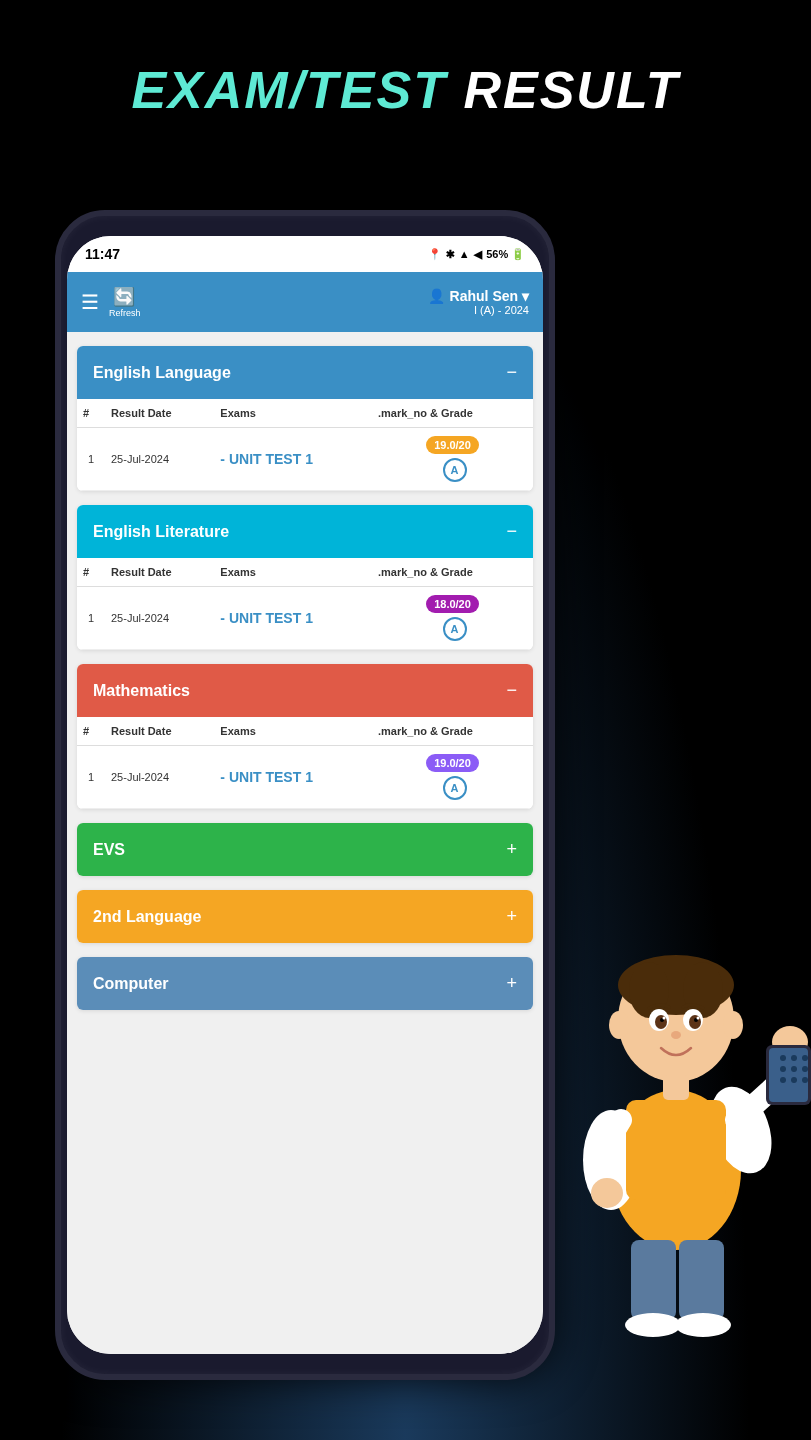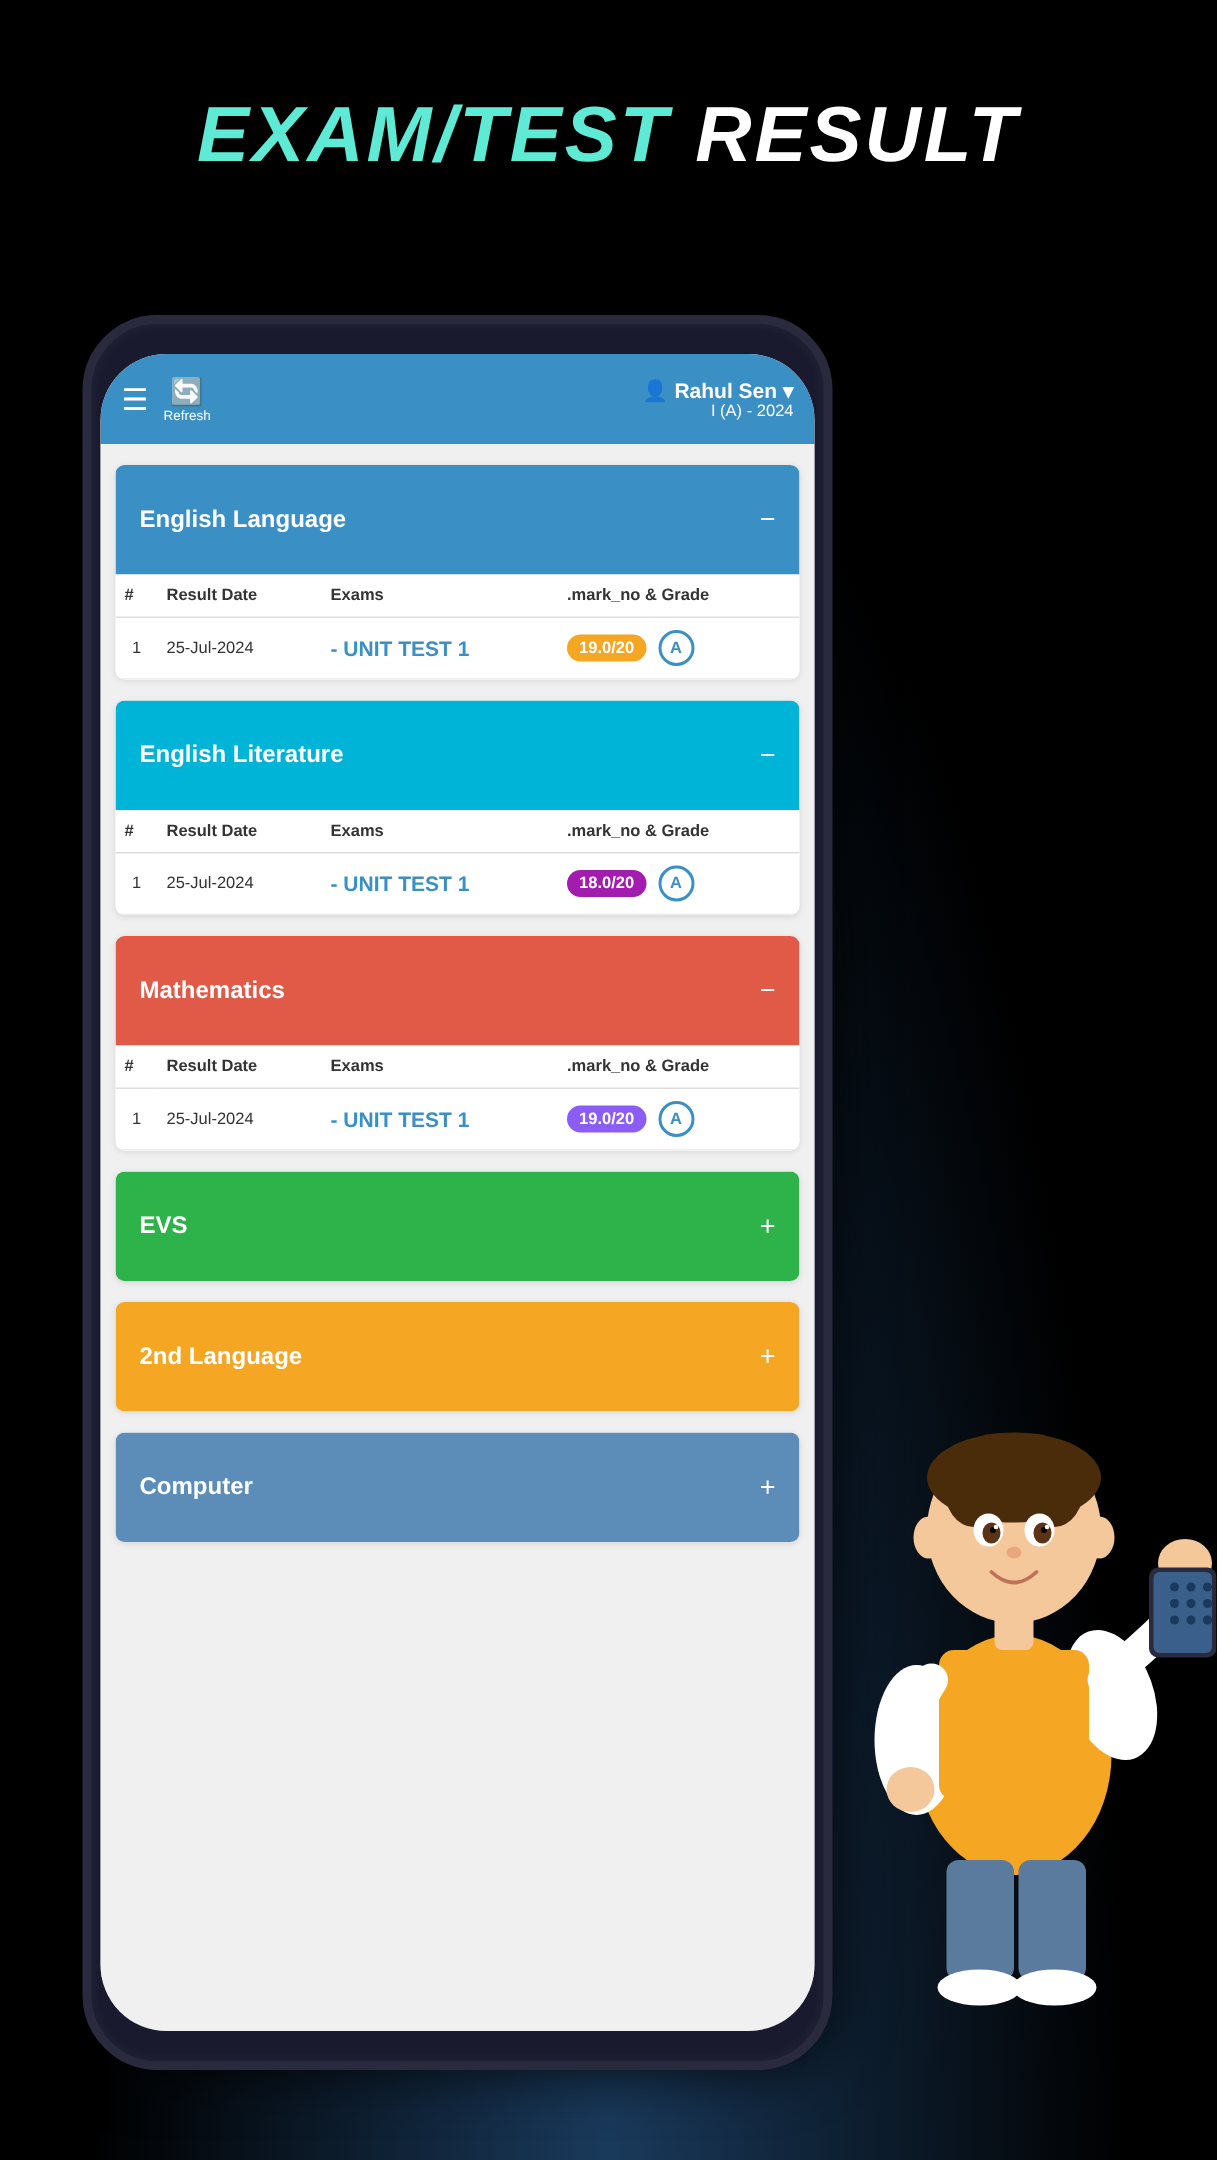--- a/index.html
+++ b/index.html
@@ -209,6 +209,16 @@
 <div class="phone">
   <div class="phone-screen">
 
+    <div class="status-bar">
+      <span class="status-time">11:47</span>
+      <div class="status-icons">
+        <span>📍</span>
+        <span>✱</span>
+        <span>▲</span>
+        <span>◀</span>
+        <span>56% 🔋</span>
+      </div>
+    </div>
 
     <div class="app-header">
       <div class="header-left">

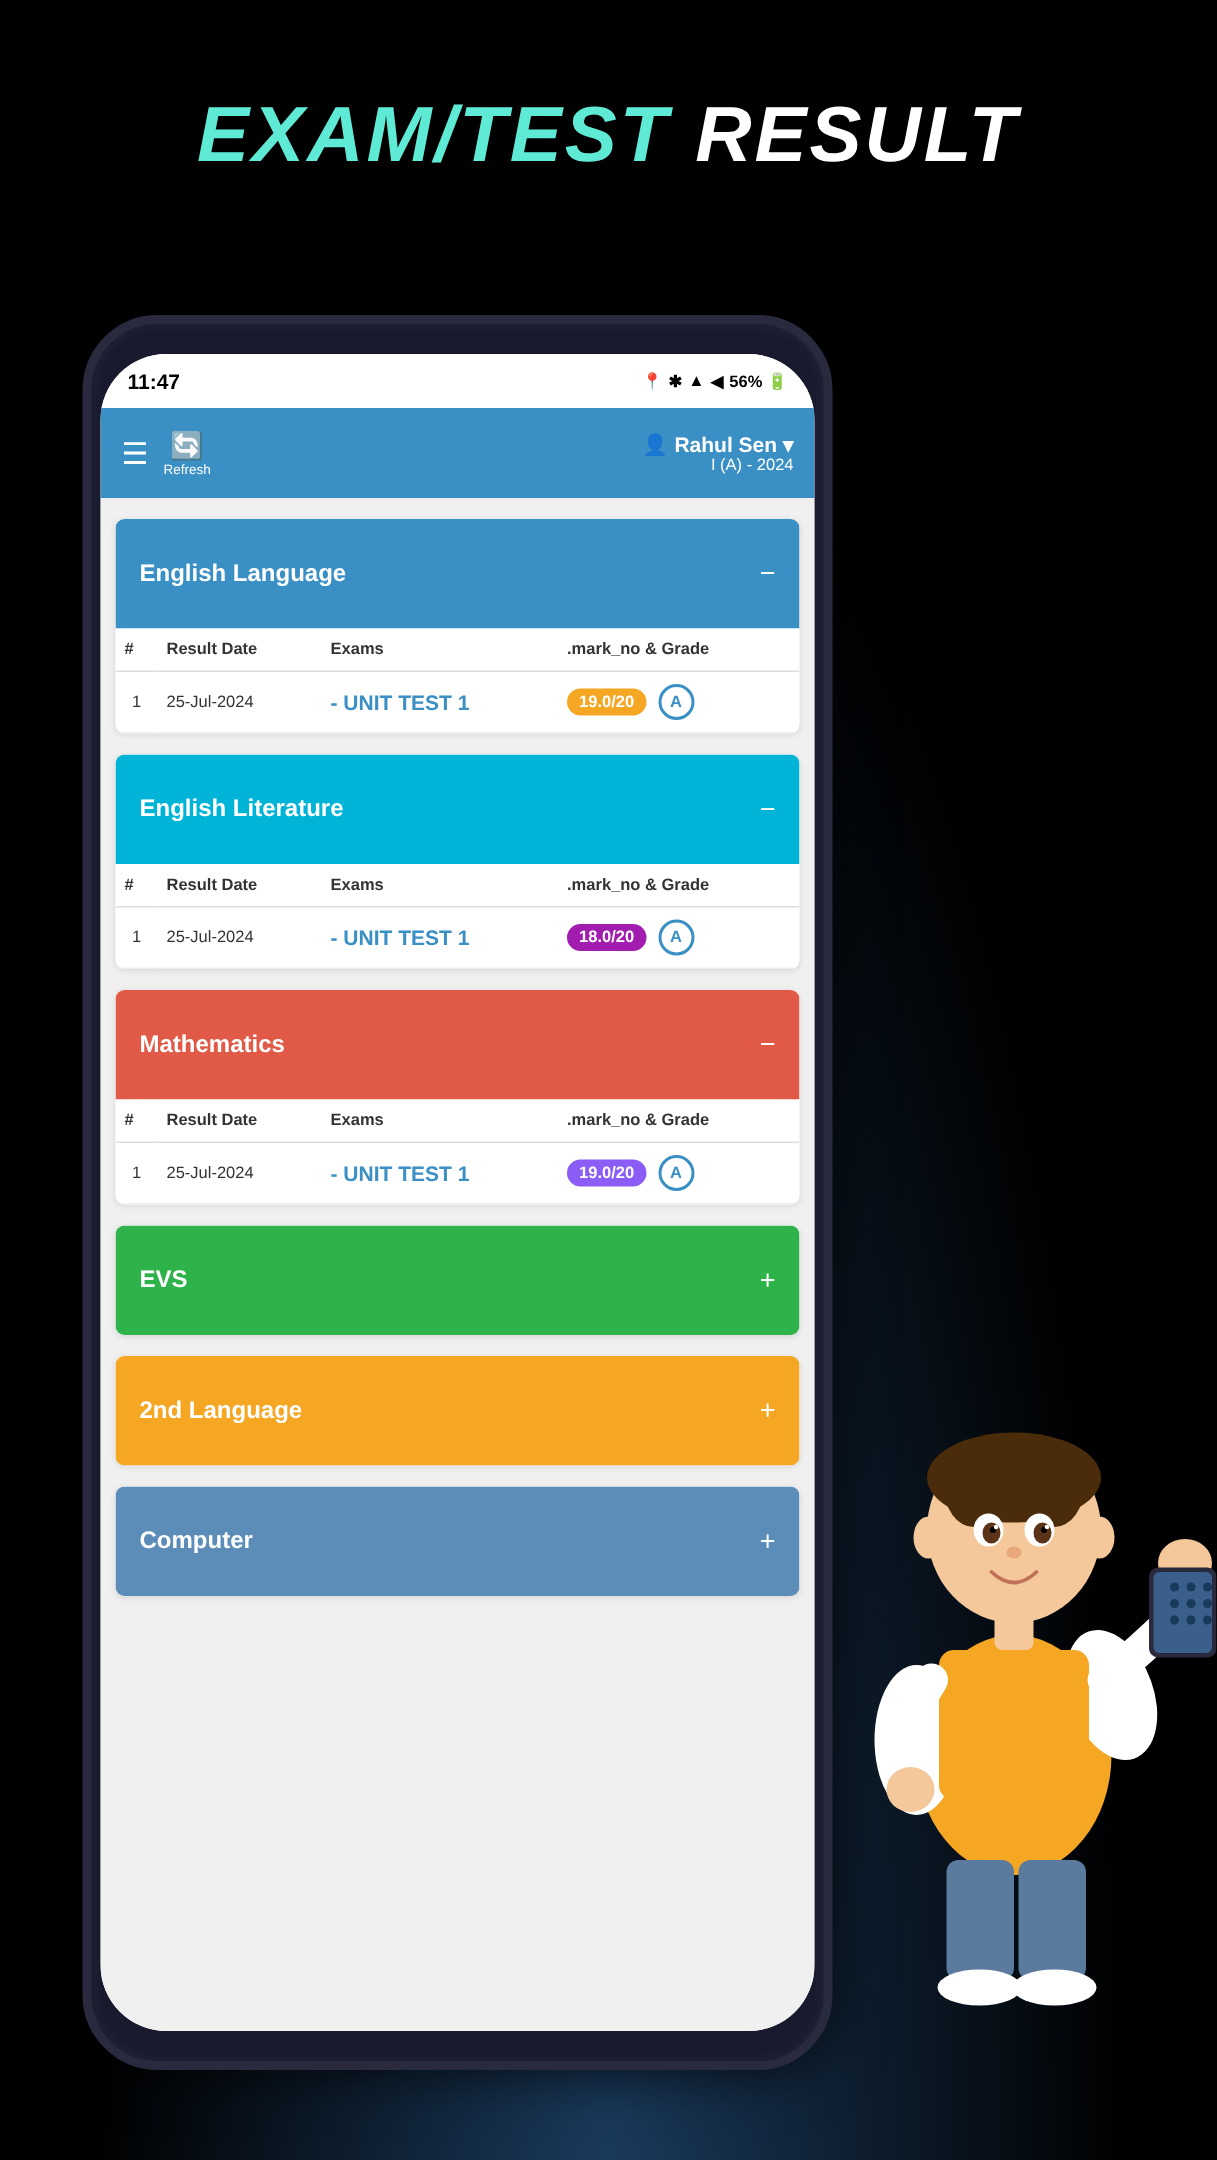--- a/index.html
+++ b/index.html
@@ -118,7 +118,7 @@
       display: flex;
       justify-content: space-between;
       align-items: center;
-      padding: 26px 16px;
+      padding: 16px 16px;
       color: #fff;
       font-size: 16px;
       font-weight: 600;

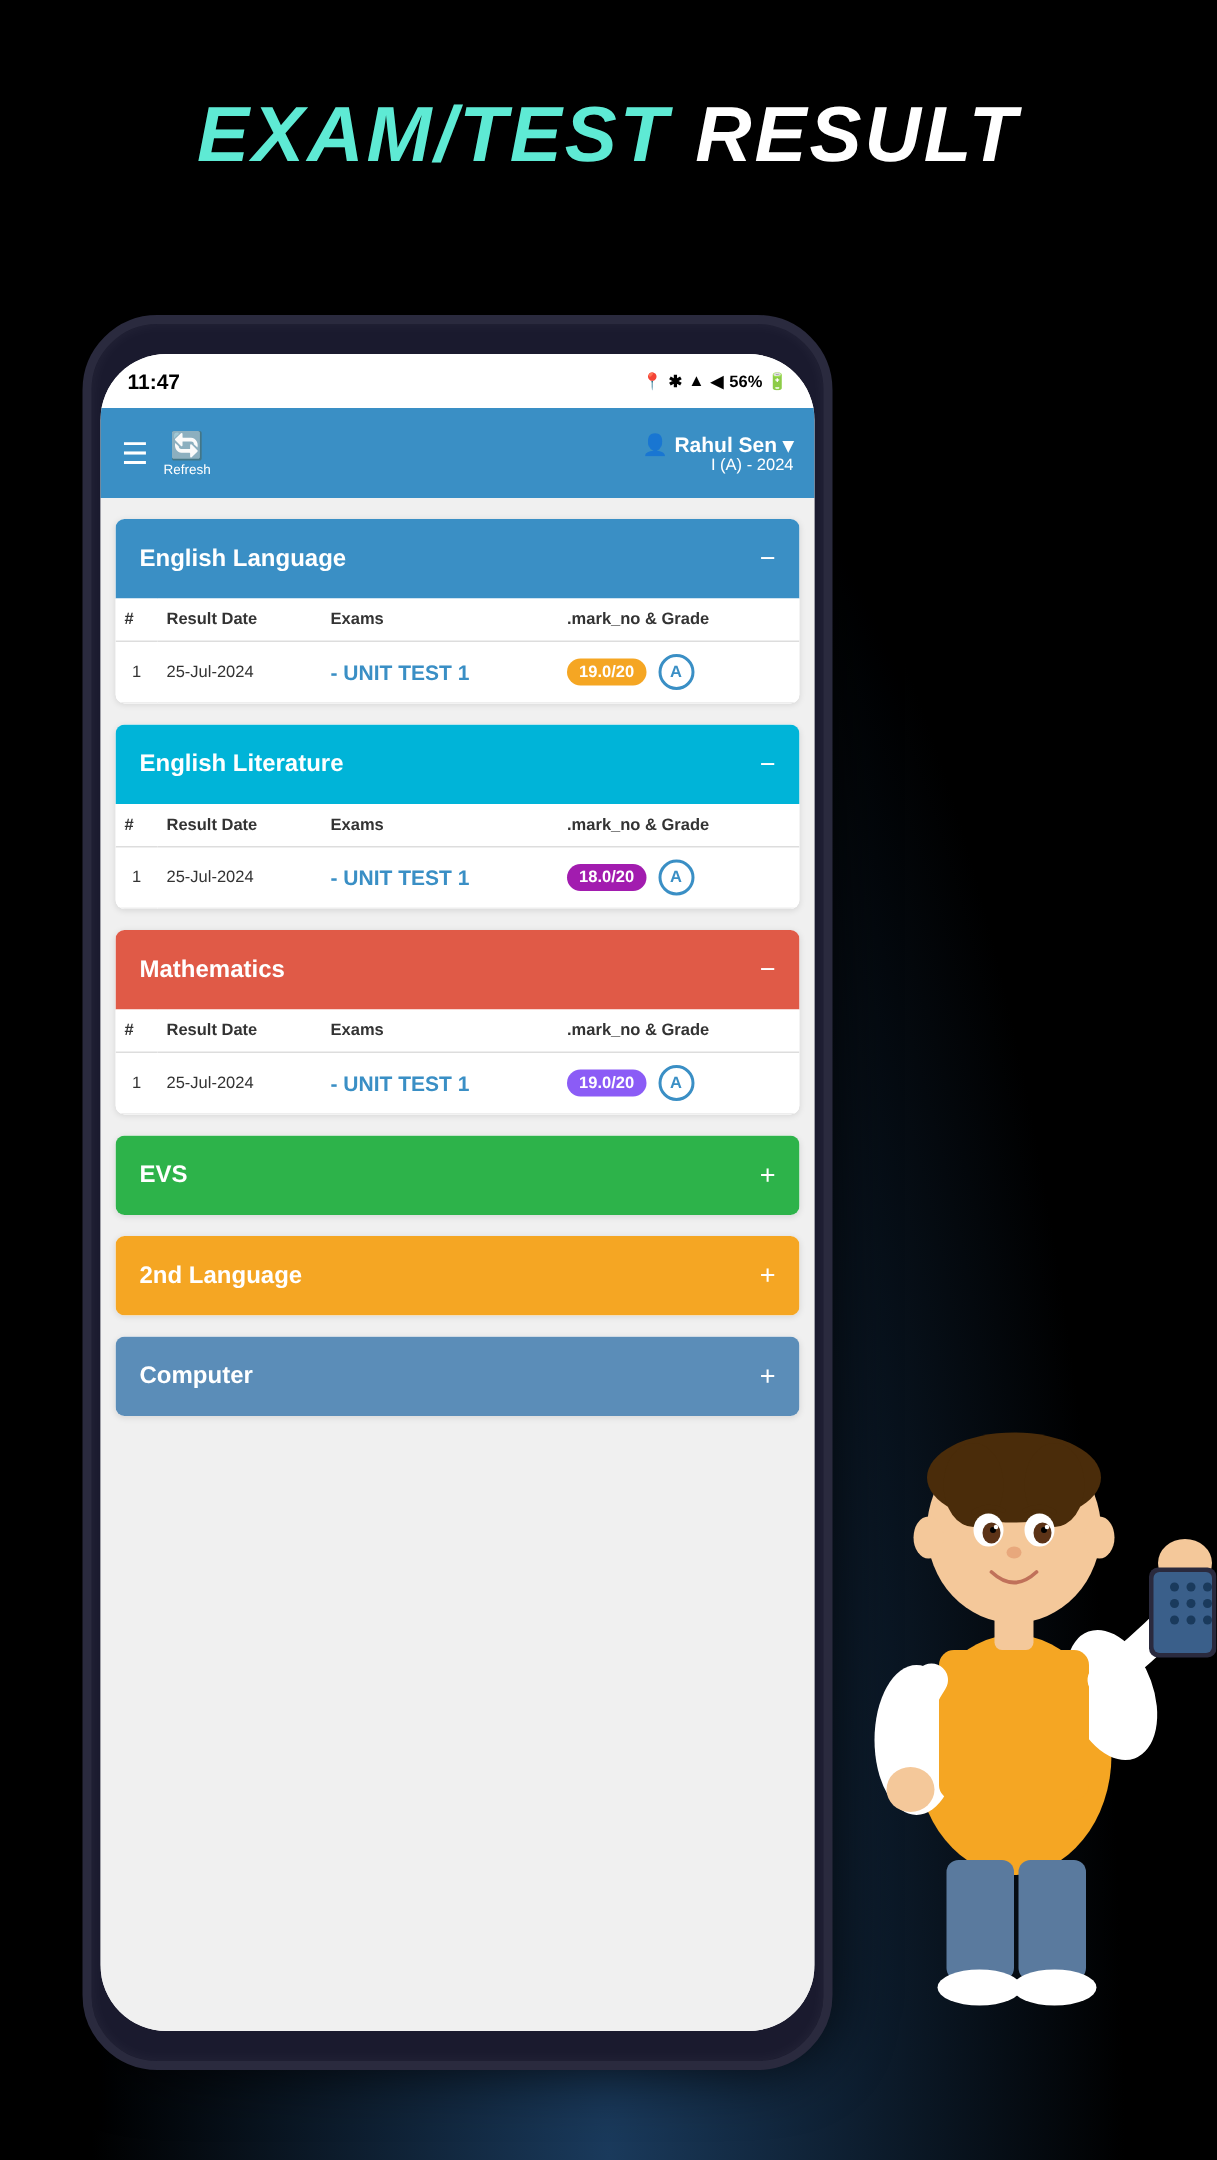--- a/index.html
+++ b/index.html
@@ -180,7 +180,7 @@
       margin-left: 4px;
     }
 
-    .mark-grade-cell { display: flex; align-items: center; gap: 4px; }
+    .mark-grade-cell { display: flex; align-items: center; gap: 4px; flex-direction: column; }
 
     
     .character {

